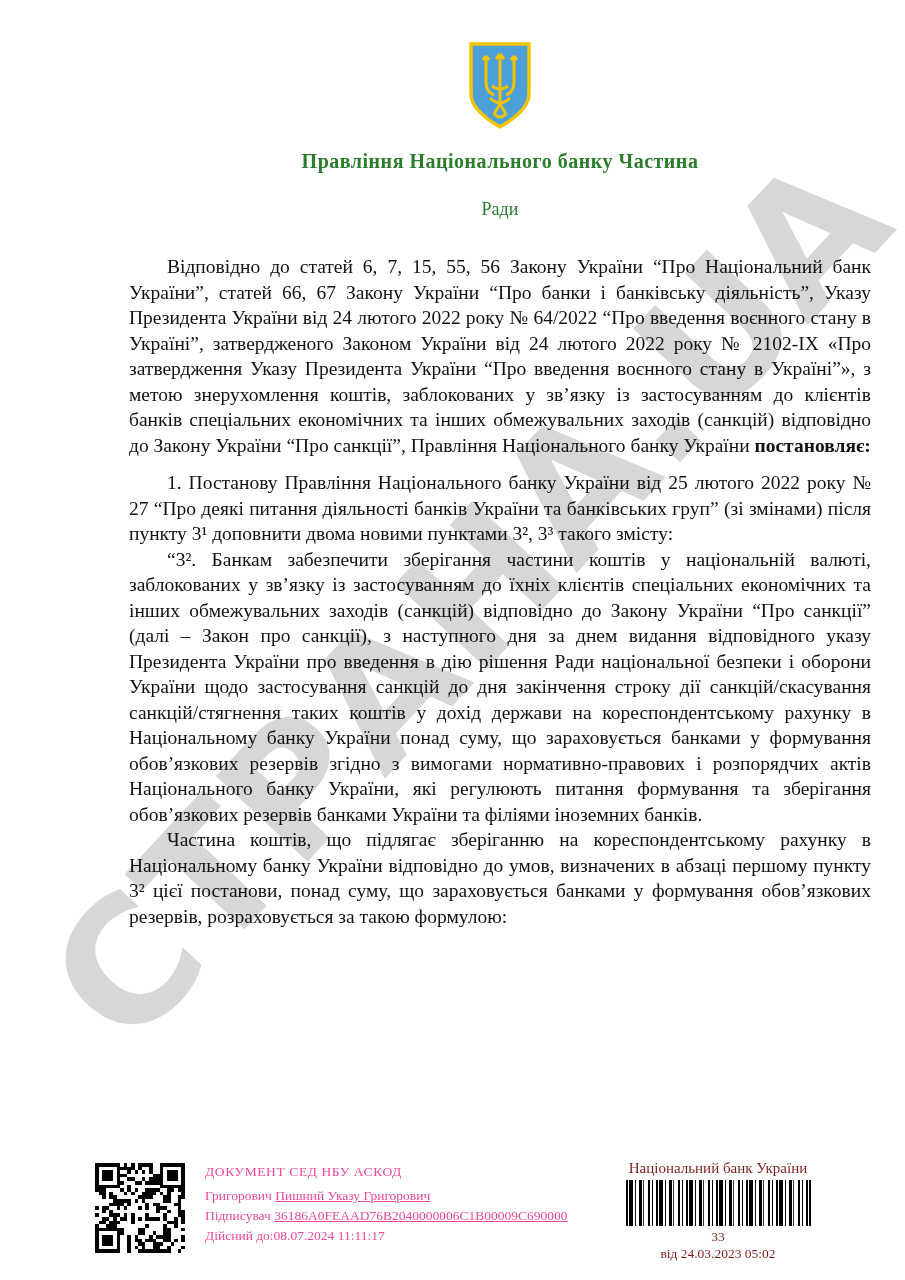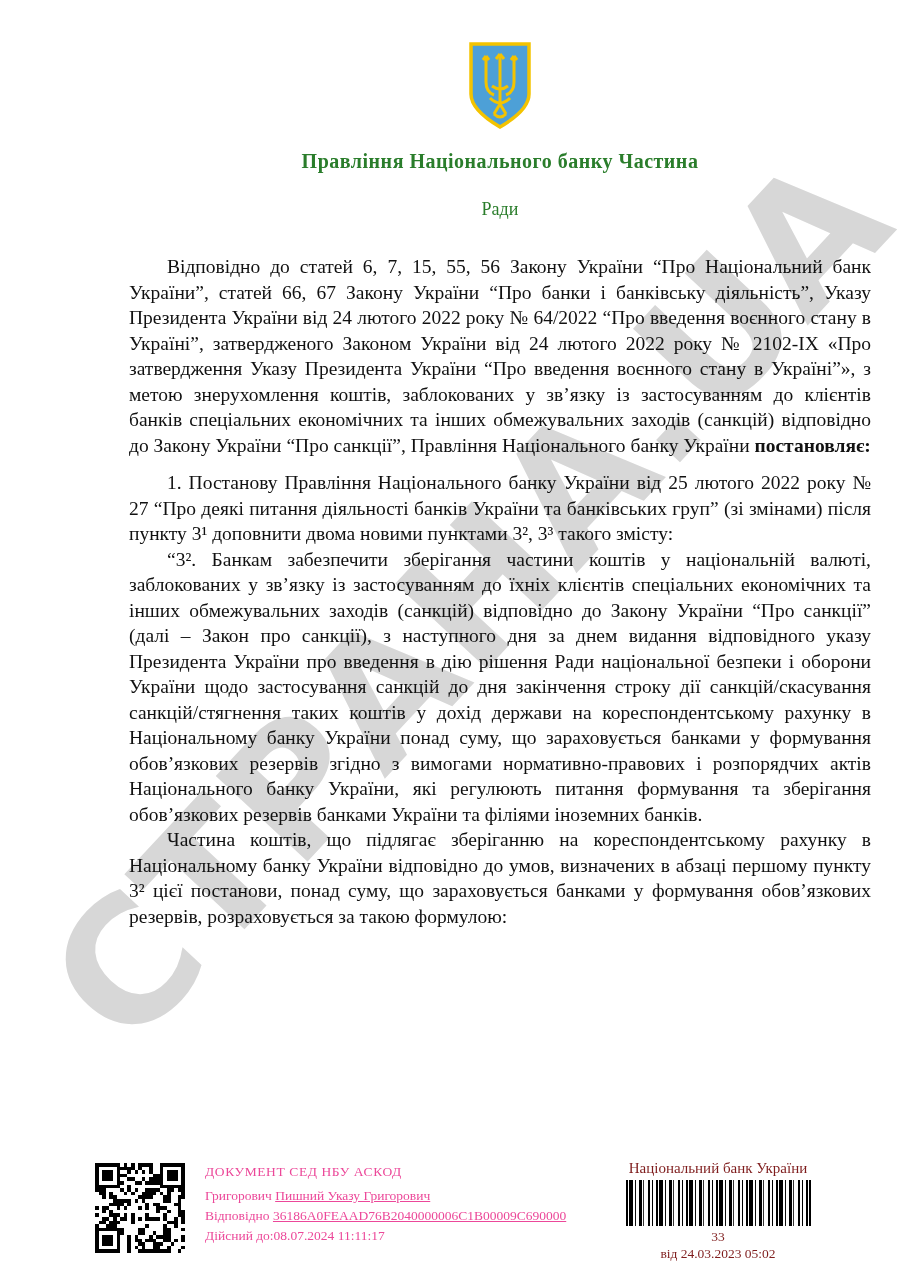--- a/index.html
+++ b/index.html
@@ -433,7 +433,7 @@
     <div class="sig">
       <div class="sig-title">ДОКУМЕНТ СЕД НБУ АСКОД</div>
       <div class="sig-line"><span>Григорович</span> <span class="u">Пишний Указу Григорович</span></div>
-      <div class="sig-line"><span>Відповідно</span> <span class="u">36186A0FEAAD76B2040000006C1B00009C690000</span></div>
+      <div class="sig-line"><span>Підписувач</span> <span class="u">36186A0FEAAD76B2040000006C1B00009C690000</span></div>
       <div class="sig-line">Дійсний до:08.07.2024 11:11:17</div>
     </div>
 

